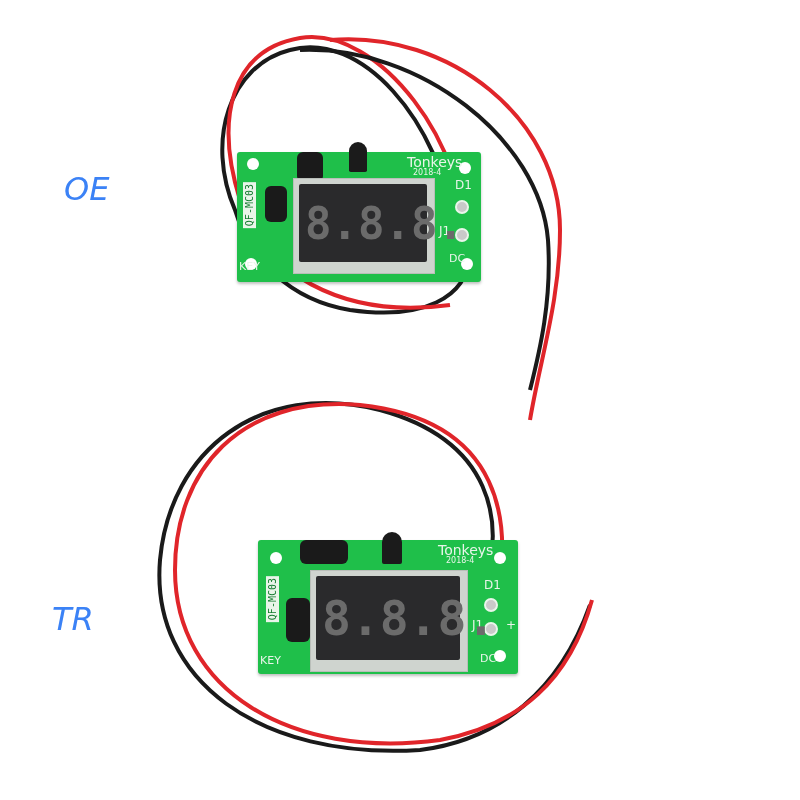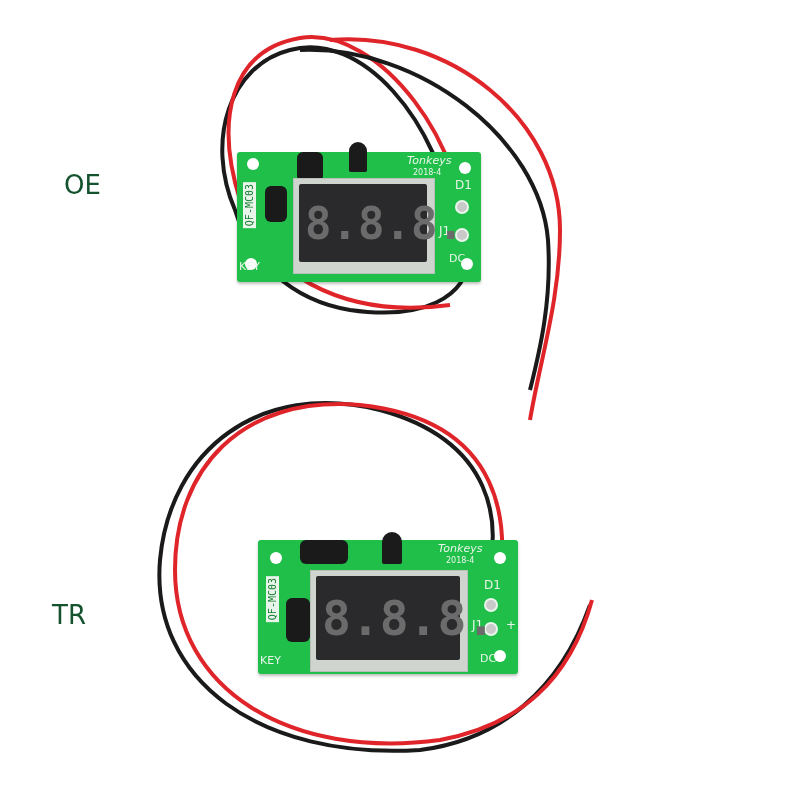--- a/index.html
+++ b/index.html
@@ -10,7 +10,7 @@
   .hole{position:absolute;width:12px;height:12px;border-radius:50%;background:#fff;}
   .silk{position:absolute;color:#e9f5ea;font-size:12px;white-space:nowrap;}
   .model{position:absolute;background:#e9f5ea;color:#127a2e;font-size:10px;font-family:"DejaVu Sans Mono",monospace;writing-mode:vertical-rl;transform:rotate(180deg);padding:2px 1px;}
-  .brand{position:absolute;color:#e9f5ea;font-size:11px;font-style:italic;}
+  .brand{position:absolute;color:#e9f5ea;font-size:14px;}
   .date{position:absolute;color:#e9f5ea;font-size:8px;}
   .bezel{position:absolute;background:#cfd4cf;border:1px solid #b9beb9;}
   .display{position:absolute;background:#2a2a2c;border-radius:2px;display:flex;align-items:center;justify-content:space-around;padding:0 6px;box-sizing:border-box;}

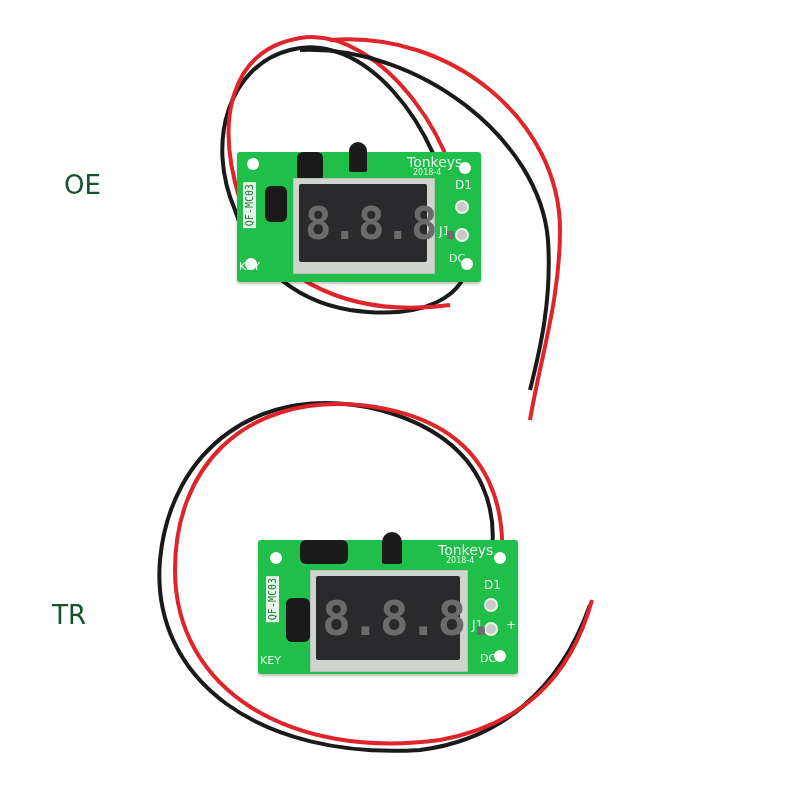--- a/index.html
+++ b/index.html
@@ -4,7 +4,7 @@
 <style>
   html,body{margin:0;padding:0;background:#ffffff;}
   body{width:800px;height:800px;position:relative;overflow:hidden;font-family:"DejaVu Sans",sans-serif;}
-  .label{position:absolute;font-size:26px;color:#14532d;font-family:"DejaVu Sans",sans-serif;}
+  .label{position:absolute;font-size:32px;color:#3b82f6;font-family:"DejaVu Sans",sans-serif;font-style:italic;}
   .wires{position:absolute;left:0;top:0;}
   .board{position:absolute;background:#1fbf4a;border-radius:3px;box-shadow:0 2px 3px rgba(0,0,0,.25);}
   .hole{position:absolute;width:12px;height:12px;border-radius:50%;background:#fff;}

